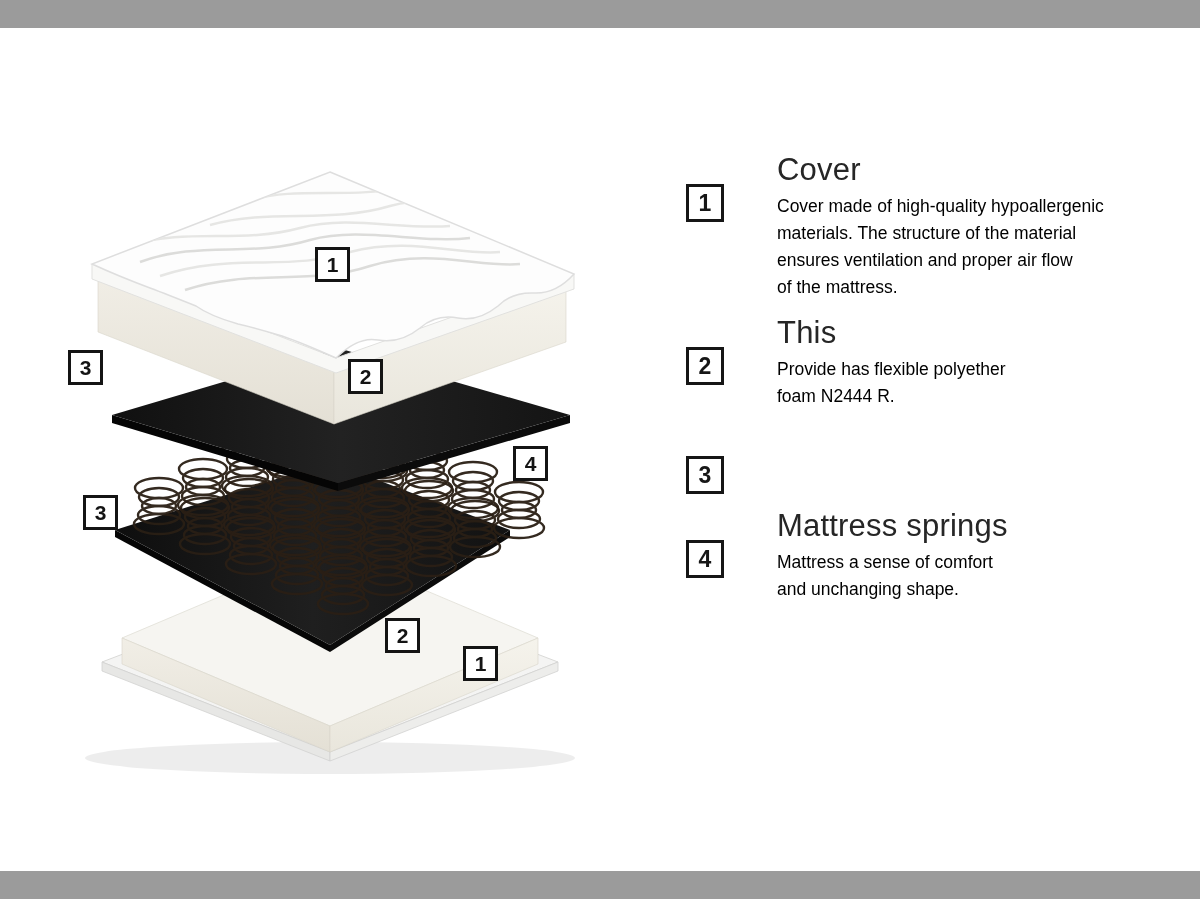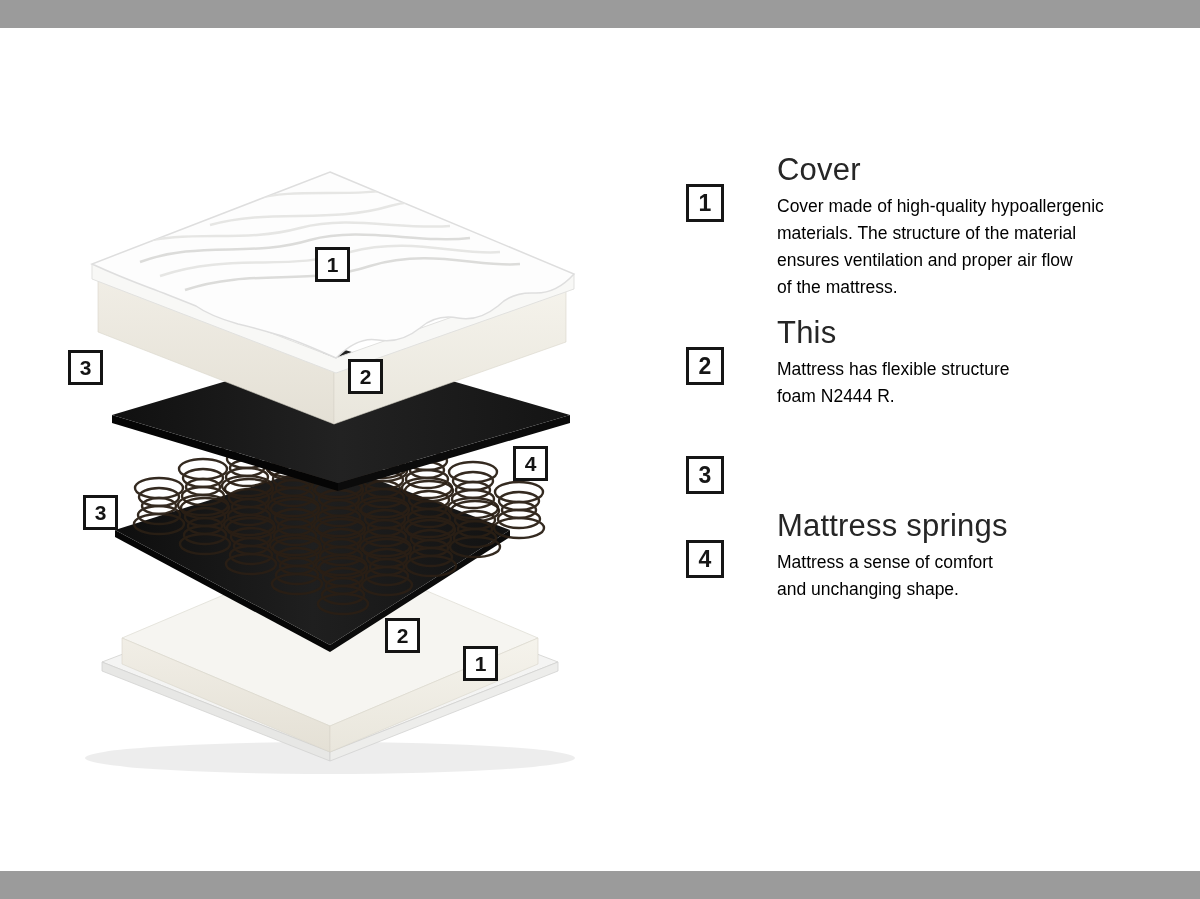--- a/index.html
+++ b/index.html
@@ -196,7 +196,7 @@
       </div>
       <div class="legend-text">
         <h2 class="legend-title">This</h2>
-        <p class="legend-desc">Mattress has flexible structure
+        <p class="legend-desc">Provide has flexible polyether
 foam N2444 R.</p>
       </div>
     </div>

